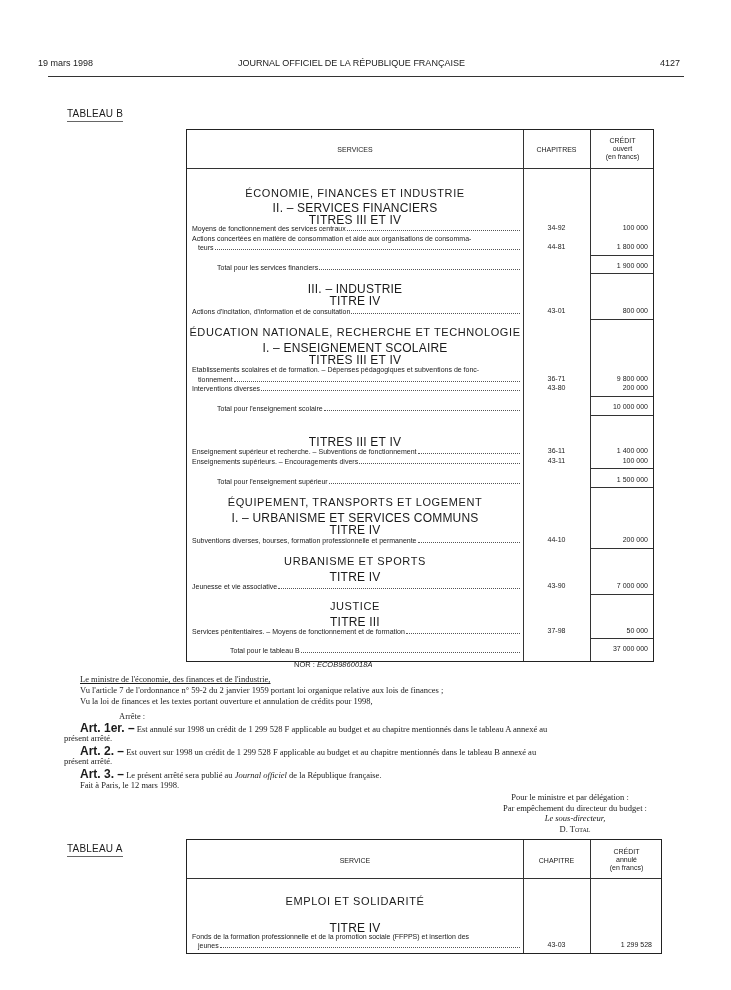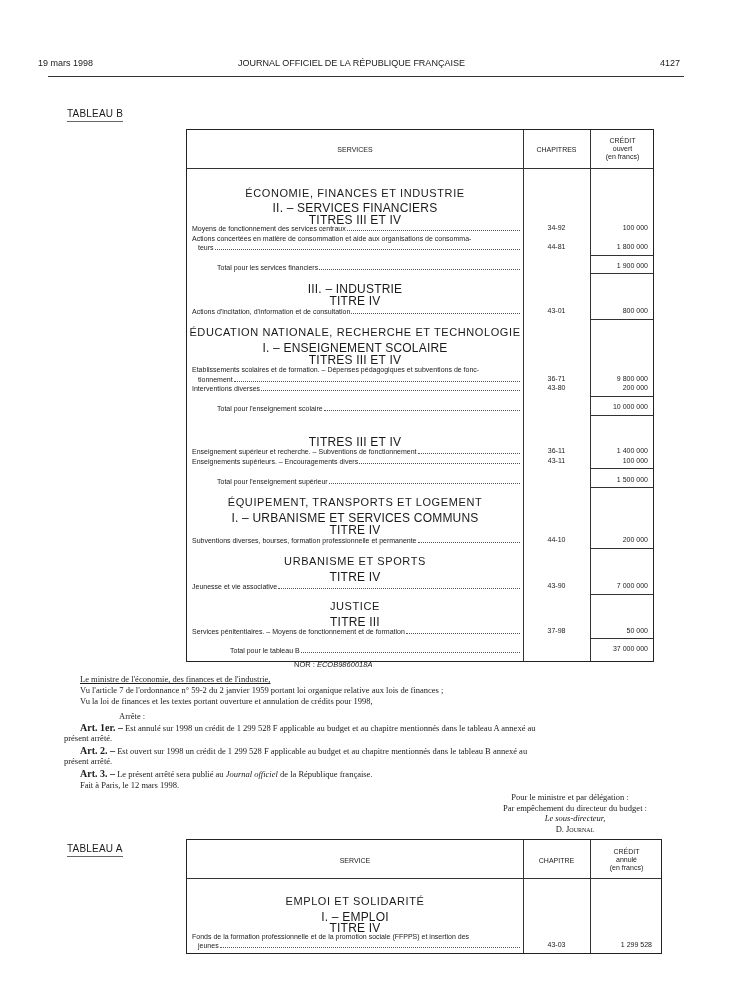--- a/index.html
+++ b/index.html
@@ -22,7 +22,7 @@
   .chap { position: absolute; font-size: 7px; width: 67px; text-align: center; }
   .amt { position: absolute; font-size: 7px; text-align: right; width: 58px; }
   .body-text { position: absolute; font-family: "Liberation Serif", serif; font-size: 8.5px; line-height: 10.5px; }
-  .art { font-family: Liberation Serif, serif; font-weight: bold; font-size: 10px; }
+  .art { font-family: Liberation Sans, sans-serif; font-weight: bold; font-size: 12px; }
   .it { font-style: italic; }
   .sc { font-variant: small-caps; }
 </style>

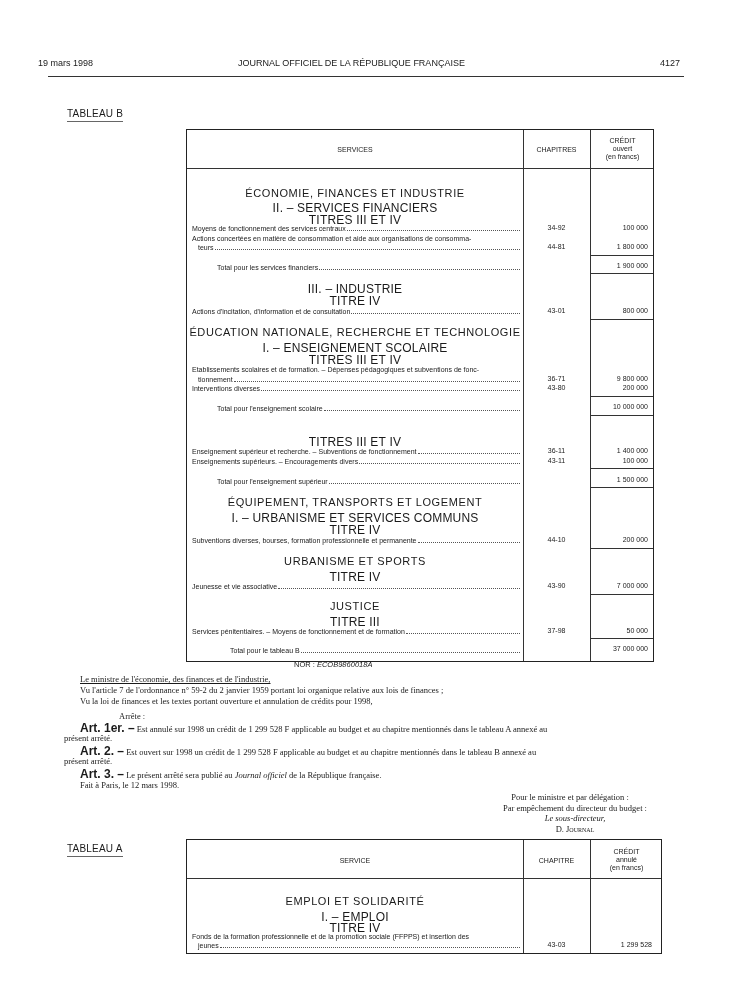--- a/index.html
+++ b/index.html
@@ -200,7 +200,7 @@
   <div style="padding-left:40px;">Pour le ministre et par délégation :</div>
   <div style="padding-left:50px;">Par empêchement du directeur du budget :</div>
   <div class="it" style="padding-left:50px;">Le sous-directeur,</div>
-  <div class="sc" style="padding-left:50px;">D. Journal</div>
+  <div class="sc" style="padding-left:50px;">D. Total</div>
 </div>
 
 <div class="abs tlabel" style="left:67px;top:843px;">TABLEAU A</div>

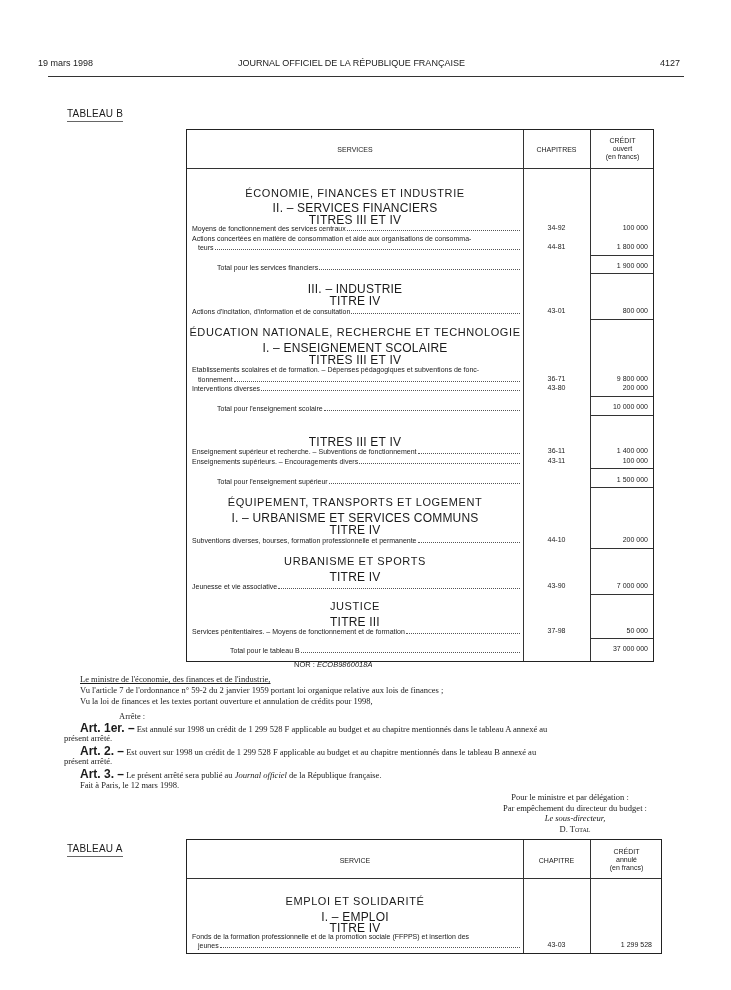--- a/index.html
+++ b/index.html
@@ -219,7 +219,6 @@
   </div>
 
   <div class="sec ministry" style="top:55px;">EMPLOI ET SOLIDARITÉ</div>
-  <div class="sec sub" style="top:70px;">I. – EMPLOI</div>
   <div class="sec sub" style="top:81px;">TITRE IV</div>
   <div class="line" style="top:92px;">Fonds de la formation professionnelle et de la promotion sociale (FFPPS) et insertion des</div>
   <div class="line dots" style="top:101px;padding-left:6px;">

